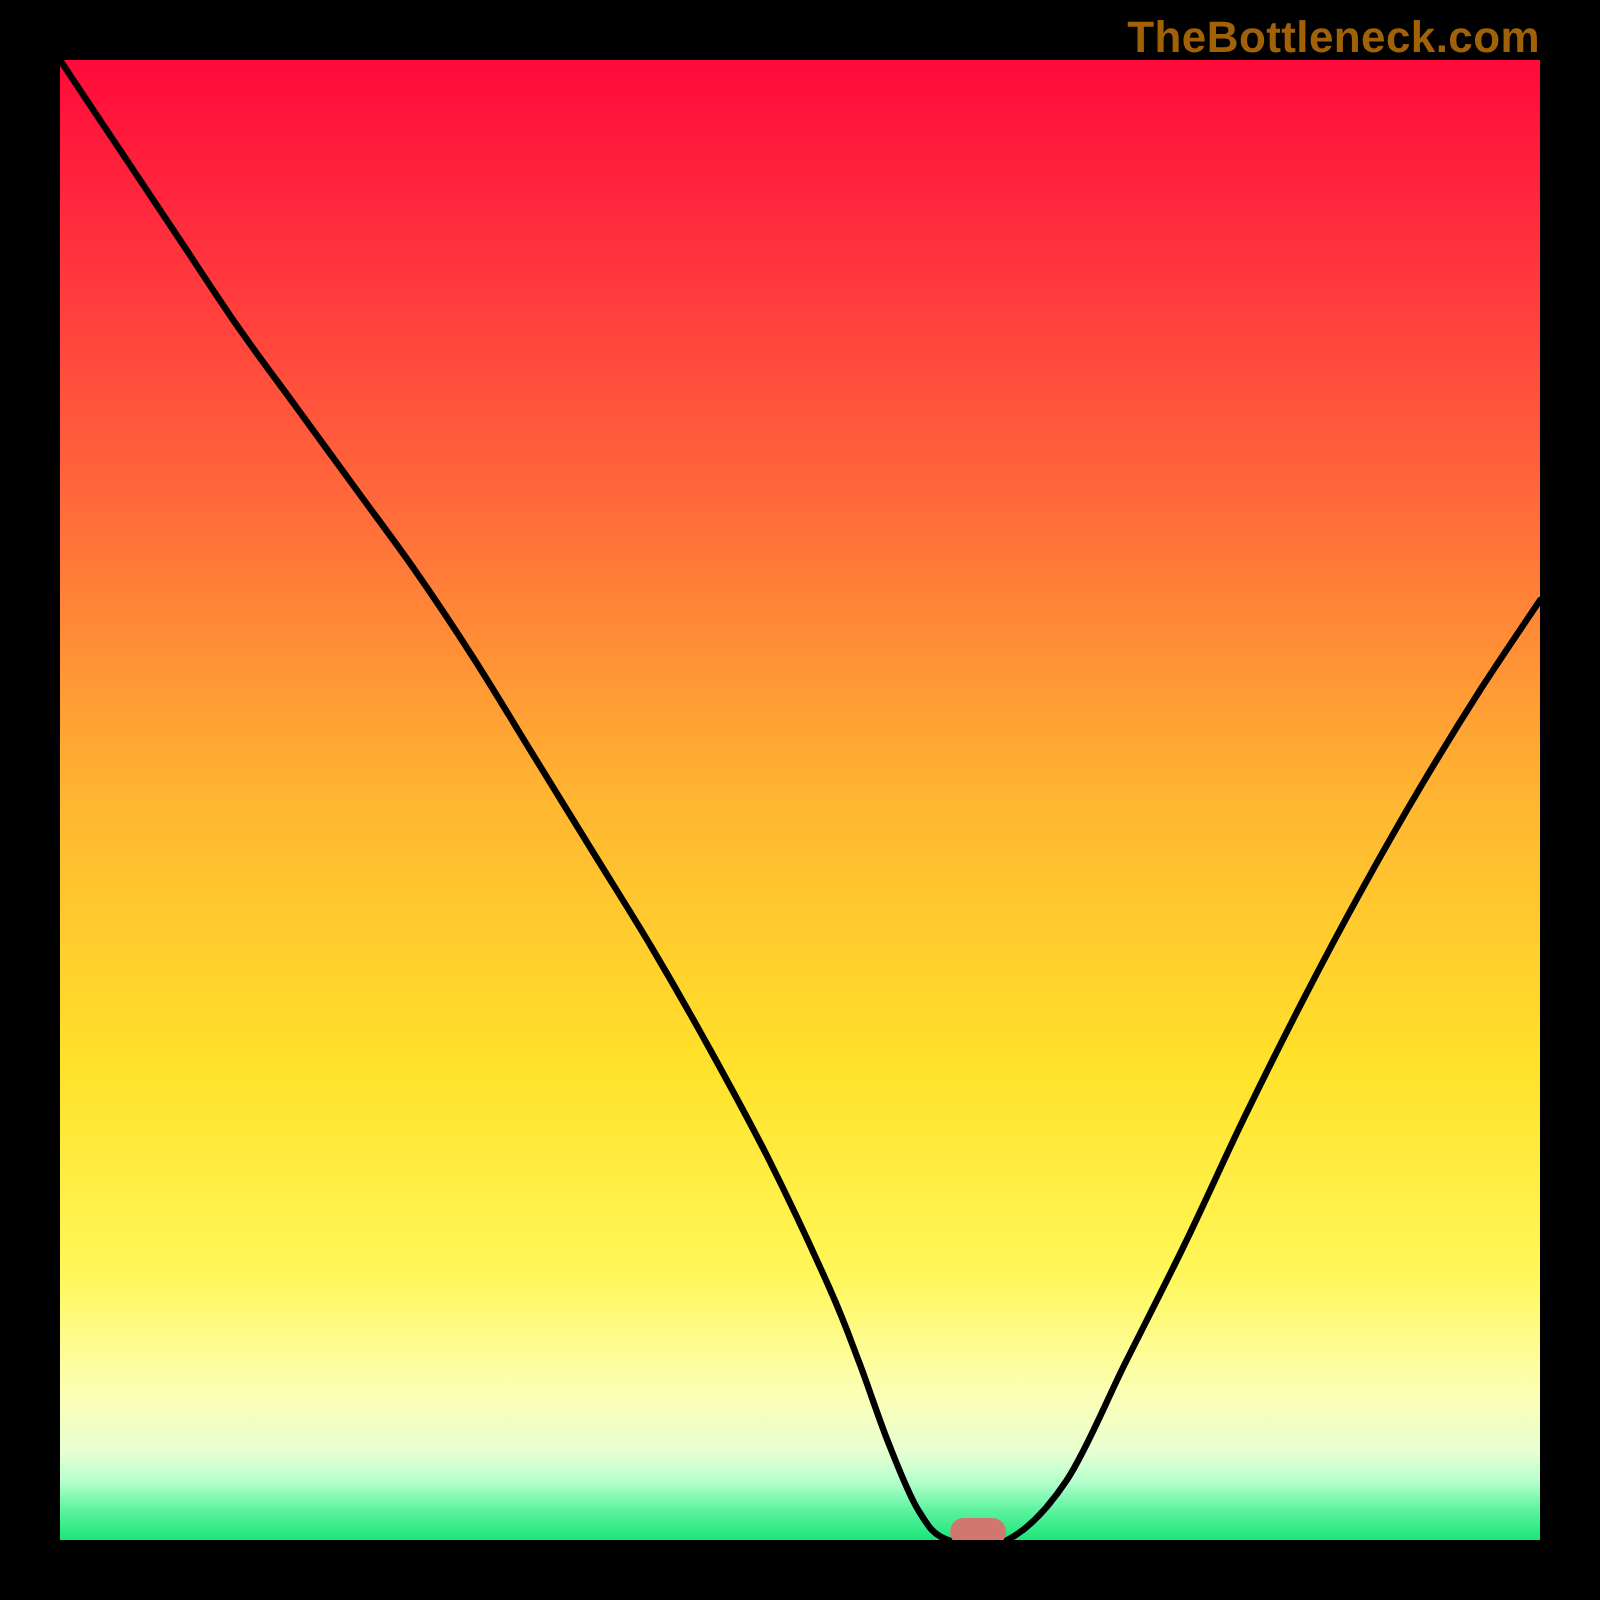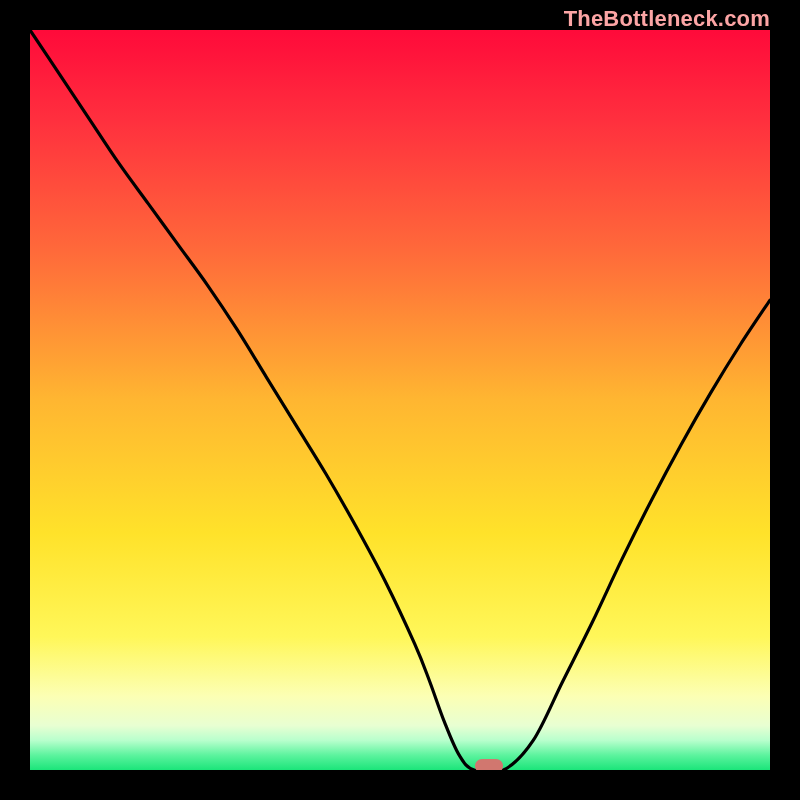--- a/index.html
+++ b/index.html
@@ -41,7 +41,7 @@
     position: absolute;
     top: 6px;
     right: 30px;
-    color: #fca5a5;
+    color: #a16207;
     font-size: 22px;
     font-weight: 600;
     letter-spacing: 0.2px;

